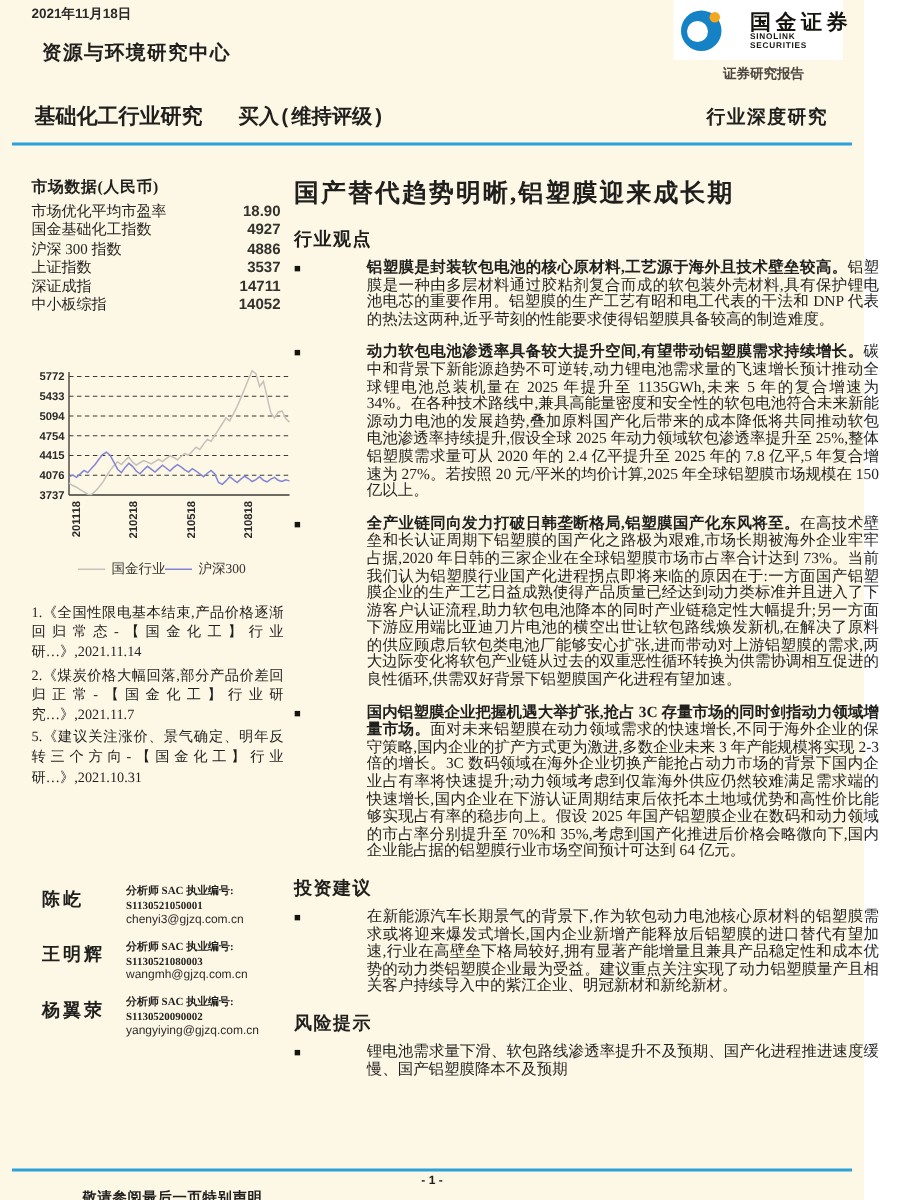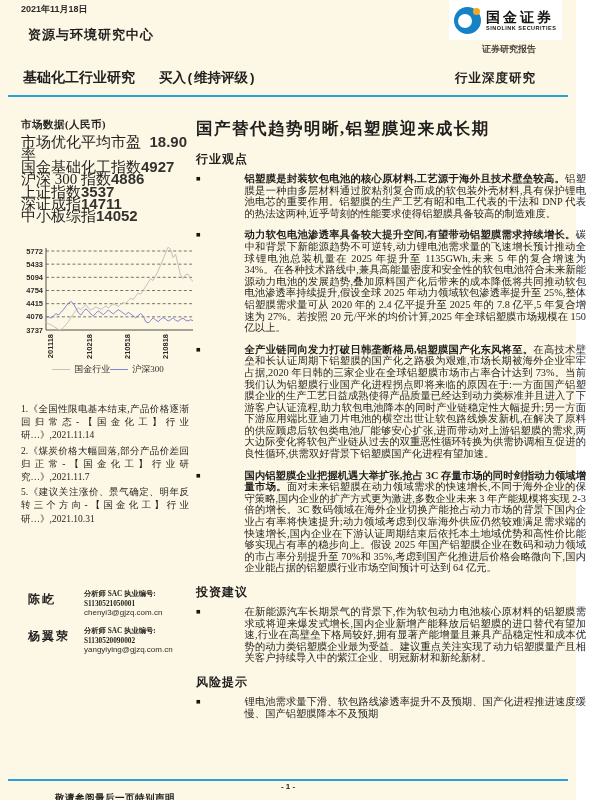--- a/index.html
+++ b/index.html
@@ -8,7 +8,7 @@
 
   
   .date{position:absolute;left:21px;top:3px;font-family:"Liberation Sans",sans-serif;font-weight:bold;font-size:9px;color:#2b2a28;}
-  .logo-box{position:absolute;left:449px;top:0;width:113px;height:40px;background:#ffffff;display:flex;align-items:center;padding:3px 5px;gap:5px;}
+  .logo-box{position:absolute;left:449px;top:0;width:113px;height:40px;background:#ffffff;display:flex;align-items:center;padding:3px 5px;gap:19px;}
   .logo-circle{width:27px;height:27px;border-radius:50%;background:#1482c5;position:relative;flex:0 0 auto;}
   .logo-circle::before{content:"";position:absolute;left:4px;top:7px;width:14px;height:14px;border-radius:50%;background:#ffffff;}
   .logo-circle::after{content:"";position:absolute;right:1px;top:1px;width:7px;height:7px;border-radius:50%;background:#f4a71d;}

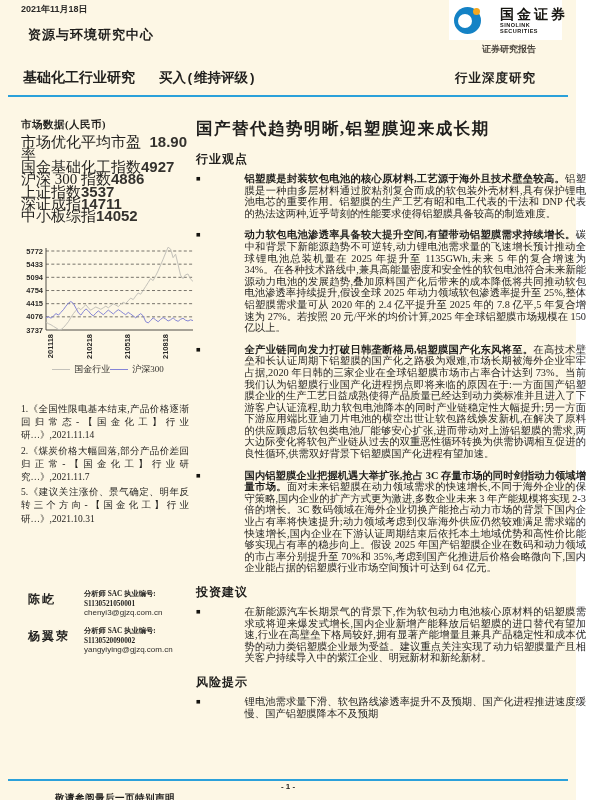--- a/index.html
+++ b/index.html
@@ -17,7 +17,7 @@
   .logo-en{font-family:"Liberation Sans",sans-serif;font-weight:bold;font-size:5.5px;letter-spacing:.5px;color:#15140f;}
   .report-type{position:absolute;right:40px;top:43px;font-size:9px;font-weight:bold;color:#4b463e;}
   .center-name{position:absolute;left:28px;top:26px;font-weight:bold;font-size:13px;letter-spacing:1px;}
-  .head-row{position:absolute;left:23px;top:69px;right:40px;display:flex;align-items:baseline;}
+  .head-row{position:absolute;left:23px;top:69px;right:24px;display:flex;align-items:baseline;}
   .head-left{font-family:"Liberation Sans",sans-serif;font-weight:bold;font-size:14px;}
   .head-rating{font-family:Liberation Mono, monospace;font-weight:bold;font-size:13.5px;margin-left:24px;}
   .head-right{margin-left:auto;font-weight:bold;font-size:12.5px;letter-spacing:1px;}

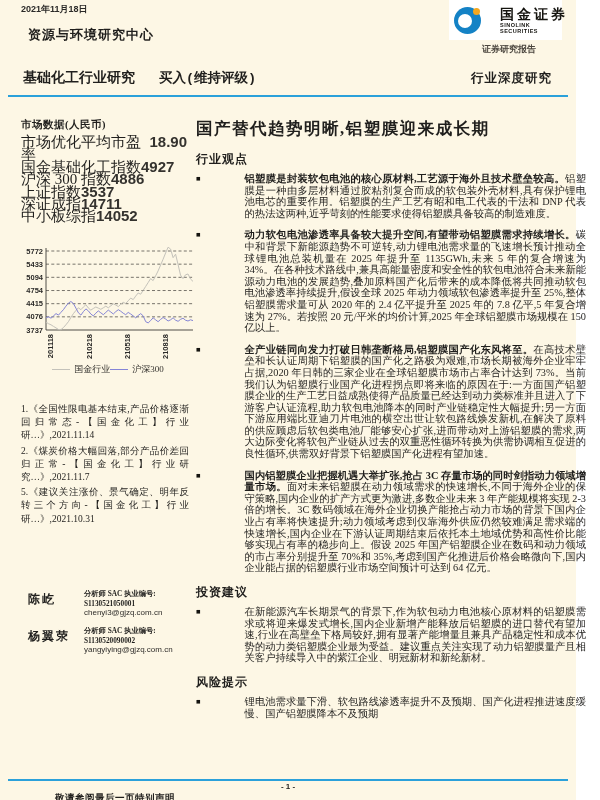--- a/index.html
+++ b/index.html
@@ -26,7 +26,7 @@
   
   .market{position:absolute;left:21px;top:118px;width:166px;}
   .market-title{font-weight:bold;font-size:10.5px;margin-bottom:4px;letter-spacing:.5px;}
-  .market-row{display:flex;justify-content:flex-start;font-size:15px;line-height:12.4px;}
+  .market-row{display:flex;justify-content:space-between;font-size:10px;line-height:12.4px;}
   .market-row .val{font-family:"Liberation Sans",sans-serif;font-weight:bold;color:#34322e;}
 
   .chart-wrap{position:absolute;left:19px;top:246px;width:178px;}

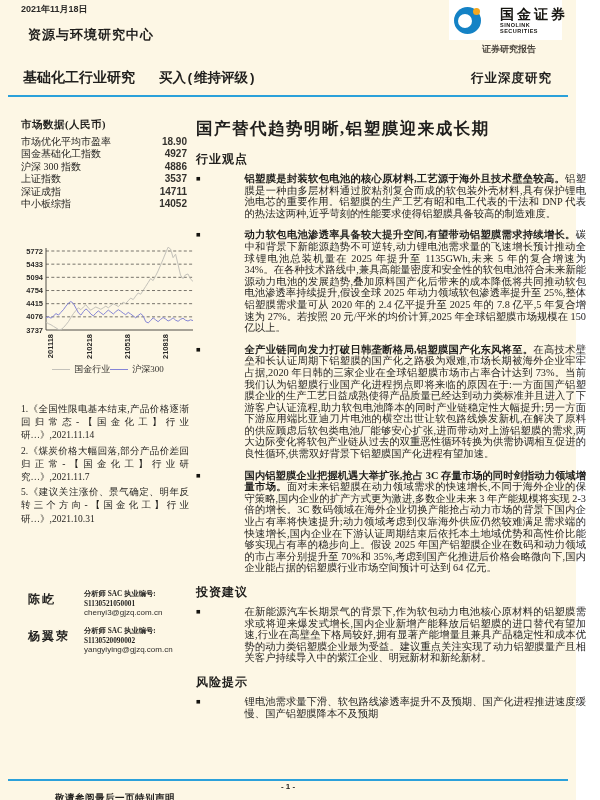--- a/index.html
+++ b/index.html
@@ -34,7 +34,7 @@
   #chart-svg text{font-family:"Liberation Sans",sans-serif;font-size:7.5px;font-weight:bold;fill:#2b2a28;}
   .grid{stroke:#3d3b36;stroke-width:.7;stroke-dasharray:3 2.3;}
   .axis{stroke:#3d3b36;stroke-width:.9;}
-  .legend{display:flex;justify-content:center;margin-top:1px;font-size:9px;color:#35332f;}
+  .legend{display:flex;justify-content:center;margin-top:11px;font-size:9px;color:#35332f;}
   .legend-item{display:flex;align-items:center;}
   .swatch{display:inline-block;width:18px;height:0;border-top:1.2px solid #999;margin-right:4px;}
 

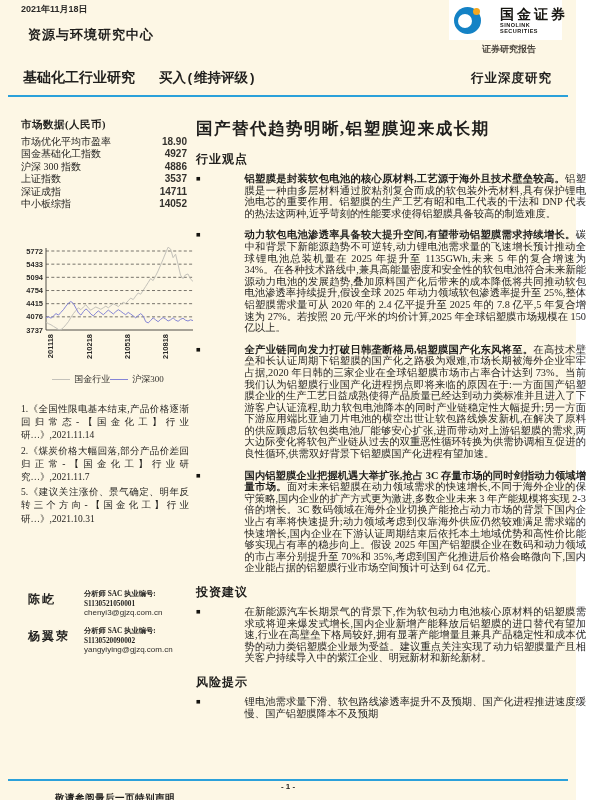--- a/index.html
+++ b/index.html
@@ -167,6 +167,13 @@
       </div>
     </div>
     <div class="analyst">
+      <div class="analyst-name">王明辉</div>
+      <div class="analyst-info">
+        <div class="analyst-cred">分析师 SAC 执业编号: S1130521080003</div>
+        <div class="analyst-email">wangmh@gjzq.com.cn</div>
+      </div>
+    </div>
+    <div class="analyst">
       <div class="analyst-name">杨翼荥</div>
       <div class="analyst-info">
         <div class="analyst-cred">分析师 SAC 执业编号: S1130520090002</div>

